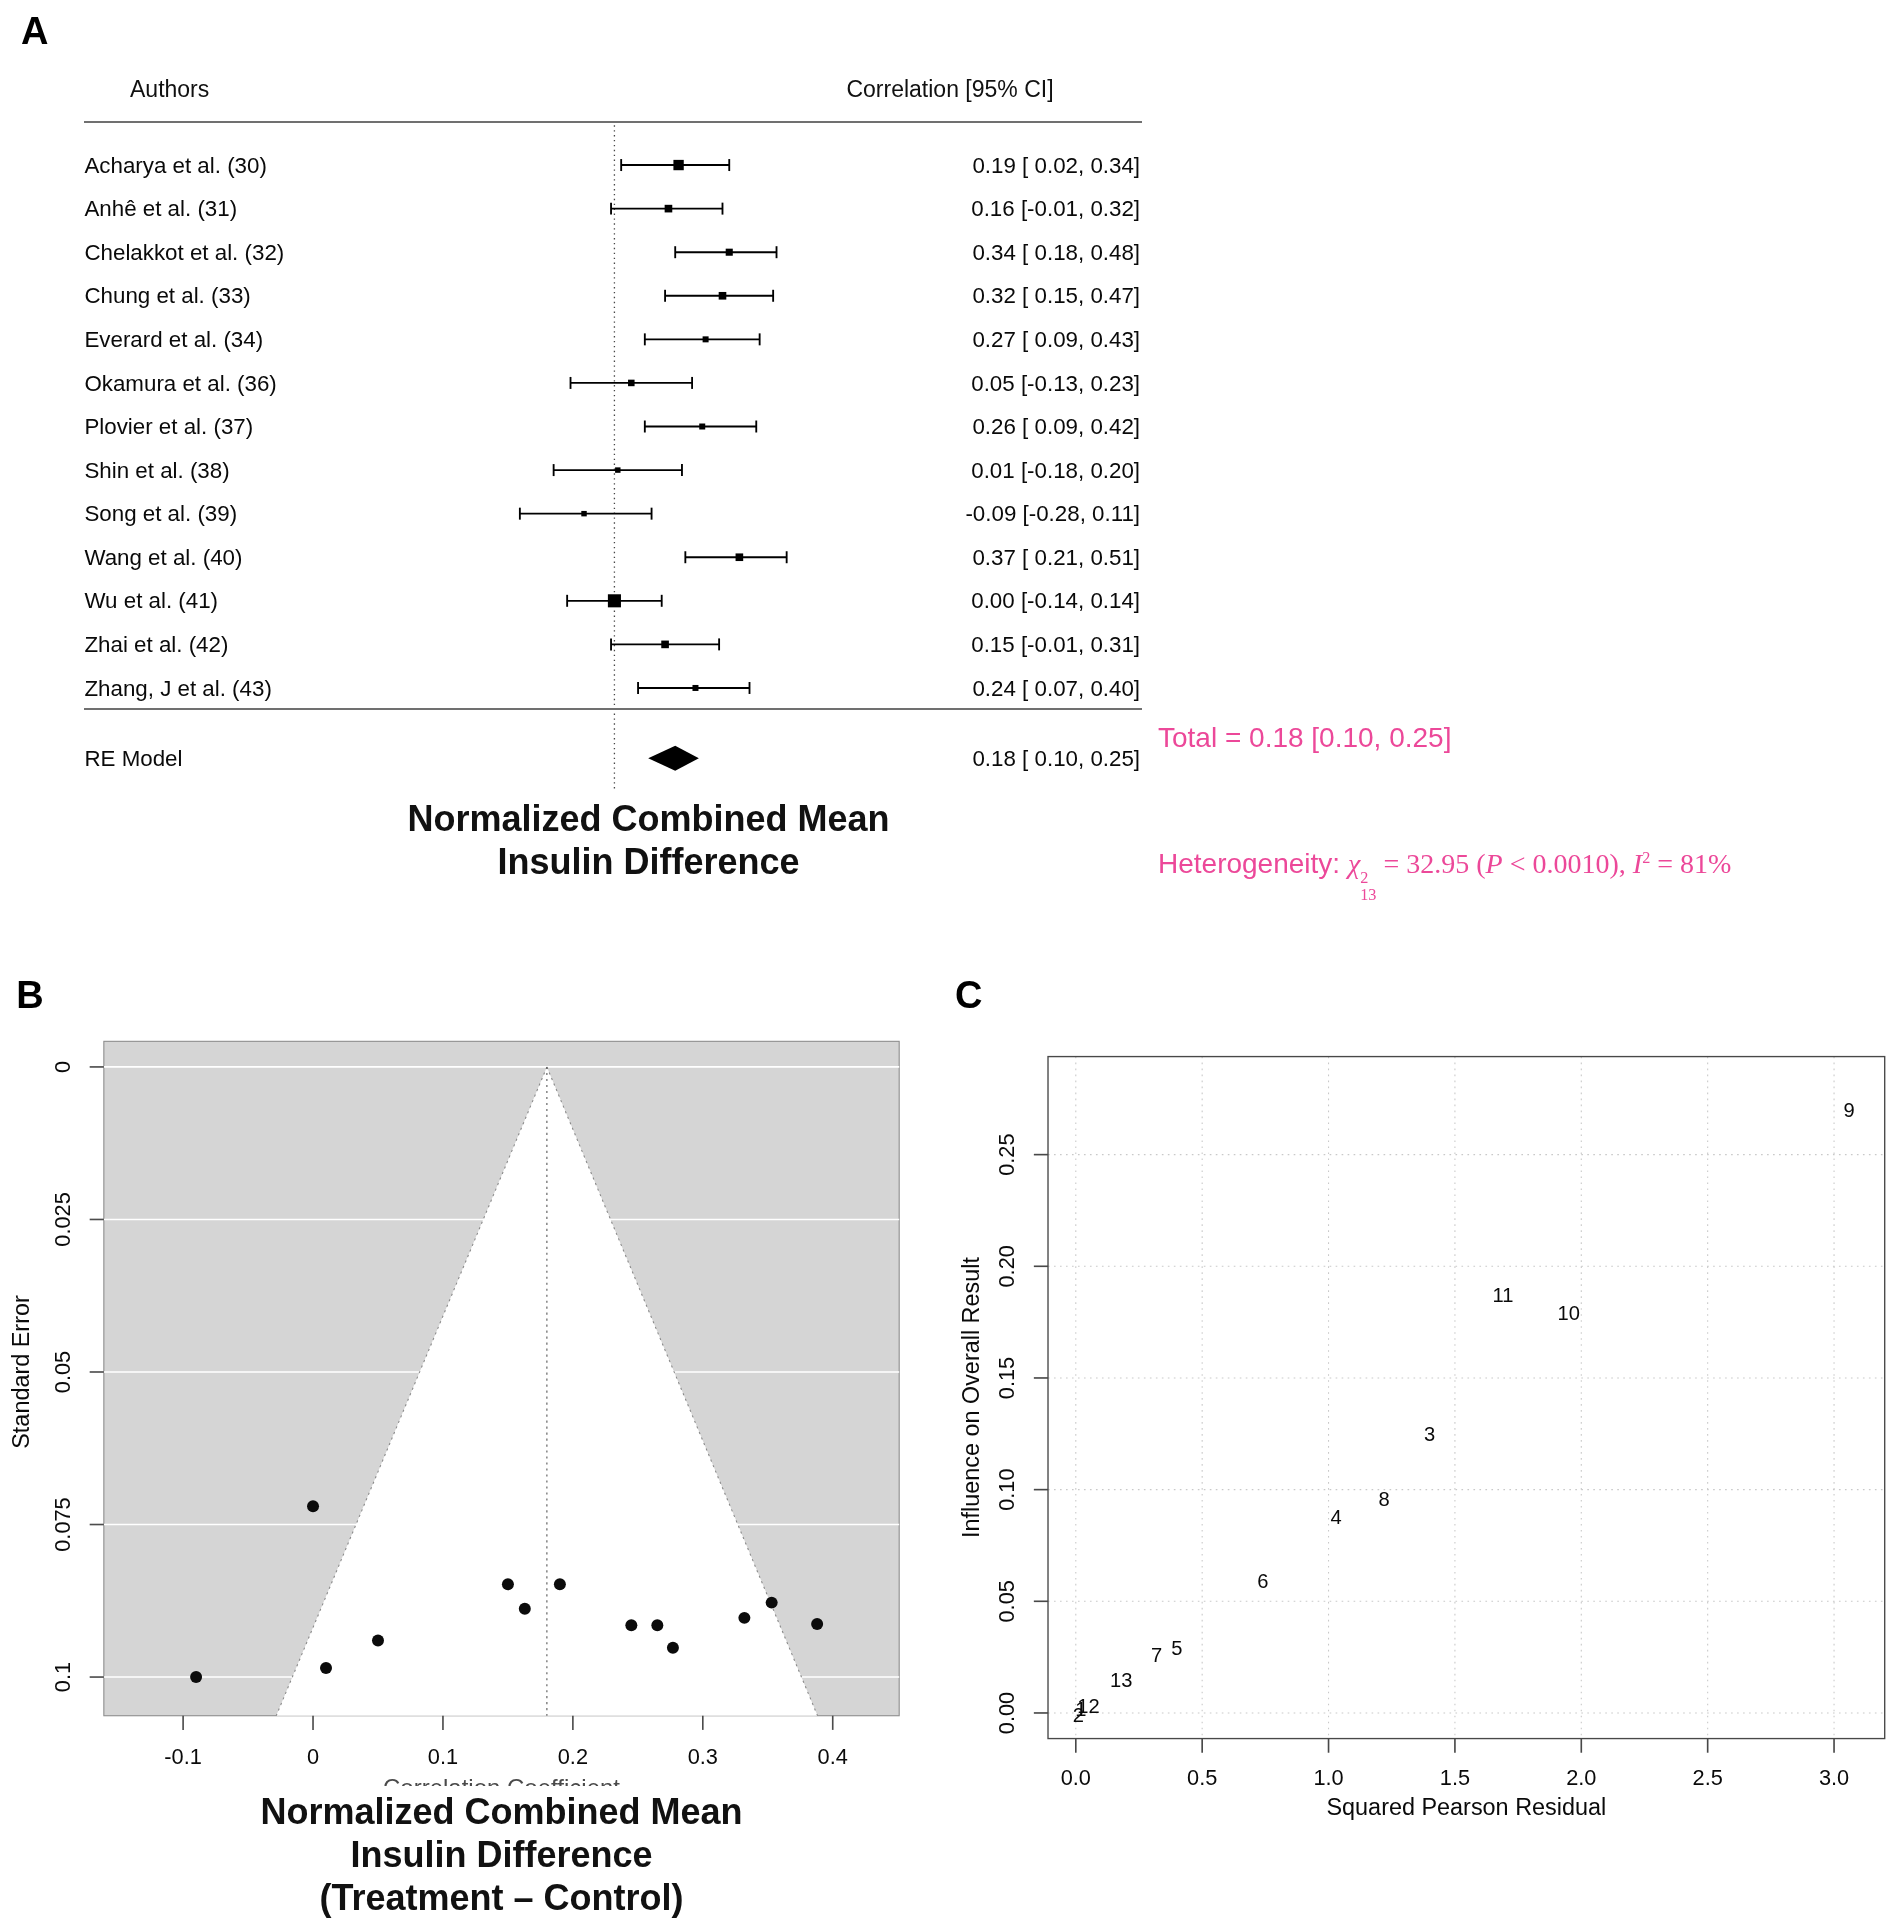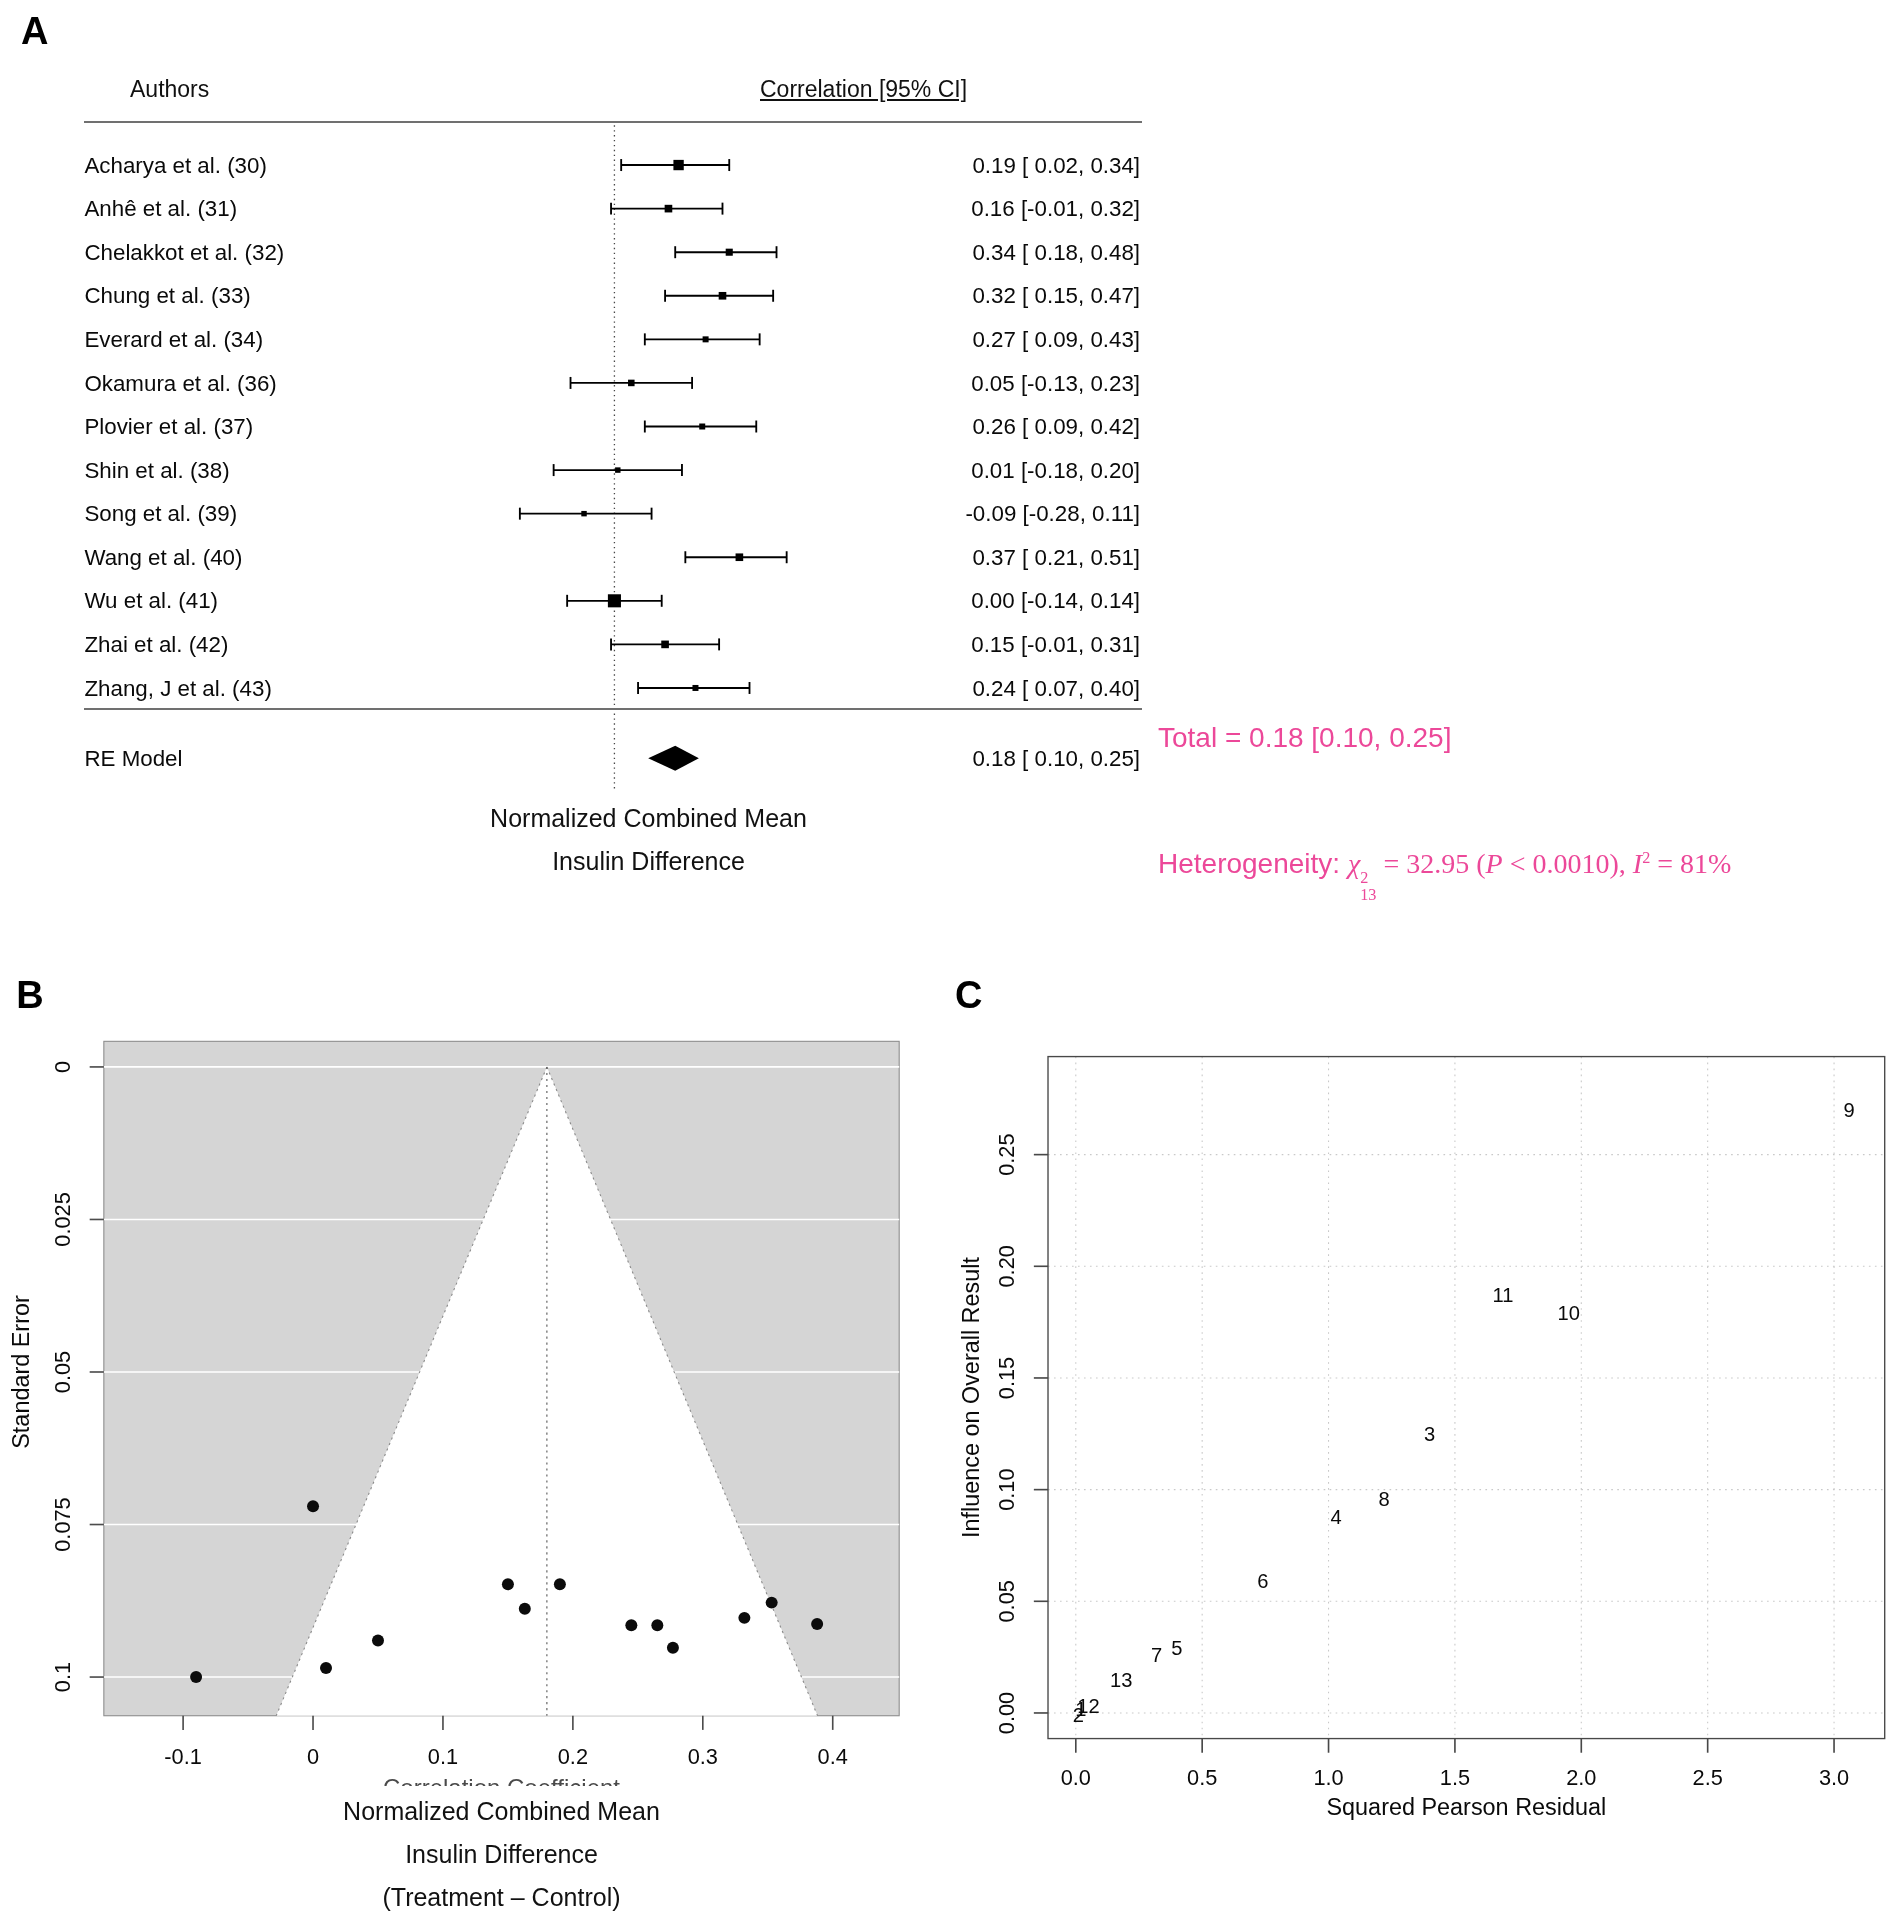--- a/index.html
+++ b/index.html
@@ -10,7 +10,7 @@
   .abs{position:absolute;}
   .panel-letter{font-size:38px;font-weight:700;color:#000;}
   .col-header{font-size:23px;color:#111;}
-  .right{text-align:left;text-decoration:underline;}
+  .right{text-align:center;}
   .hrule{height:2.2px;background:#707070;}
   .caption{font-size:25px;line-height:43px;text-align:center;color:#111;}
   .stats{font-size:28px;line-height:40px;color:#ec4899;white-space:pre-wrap;}

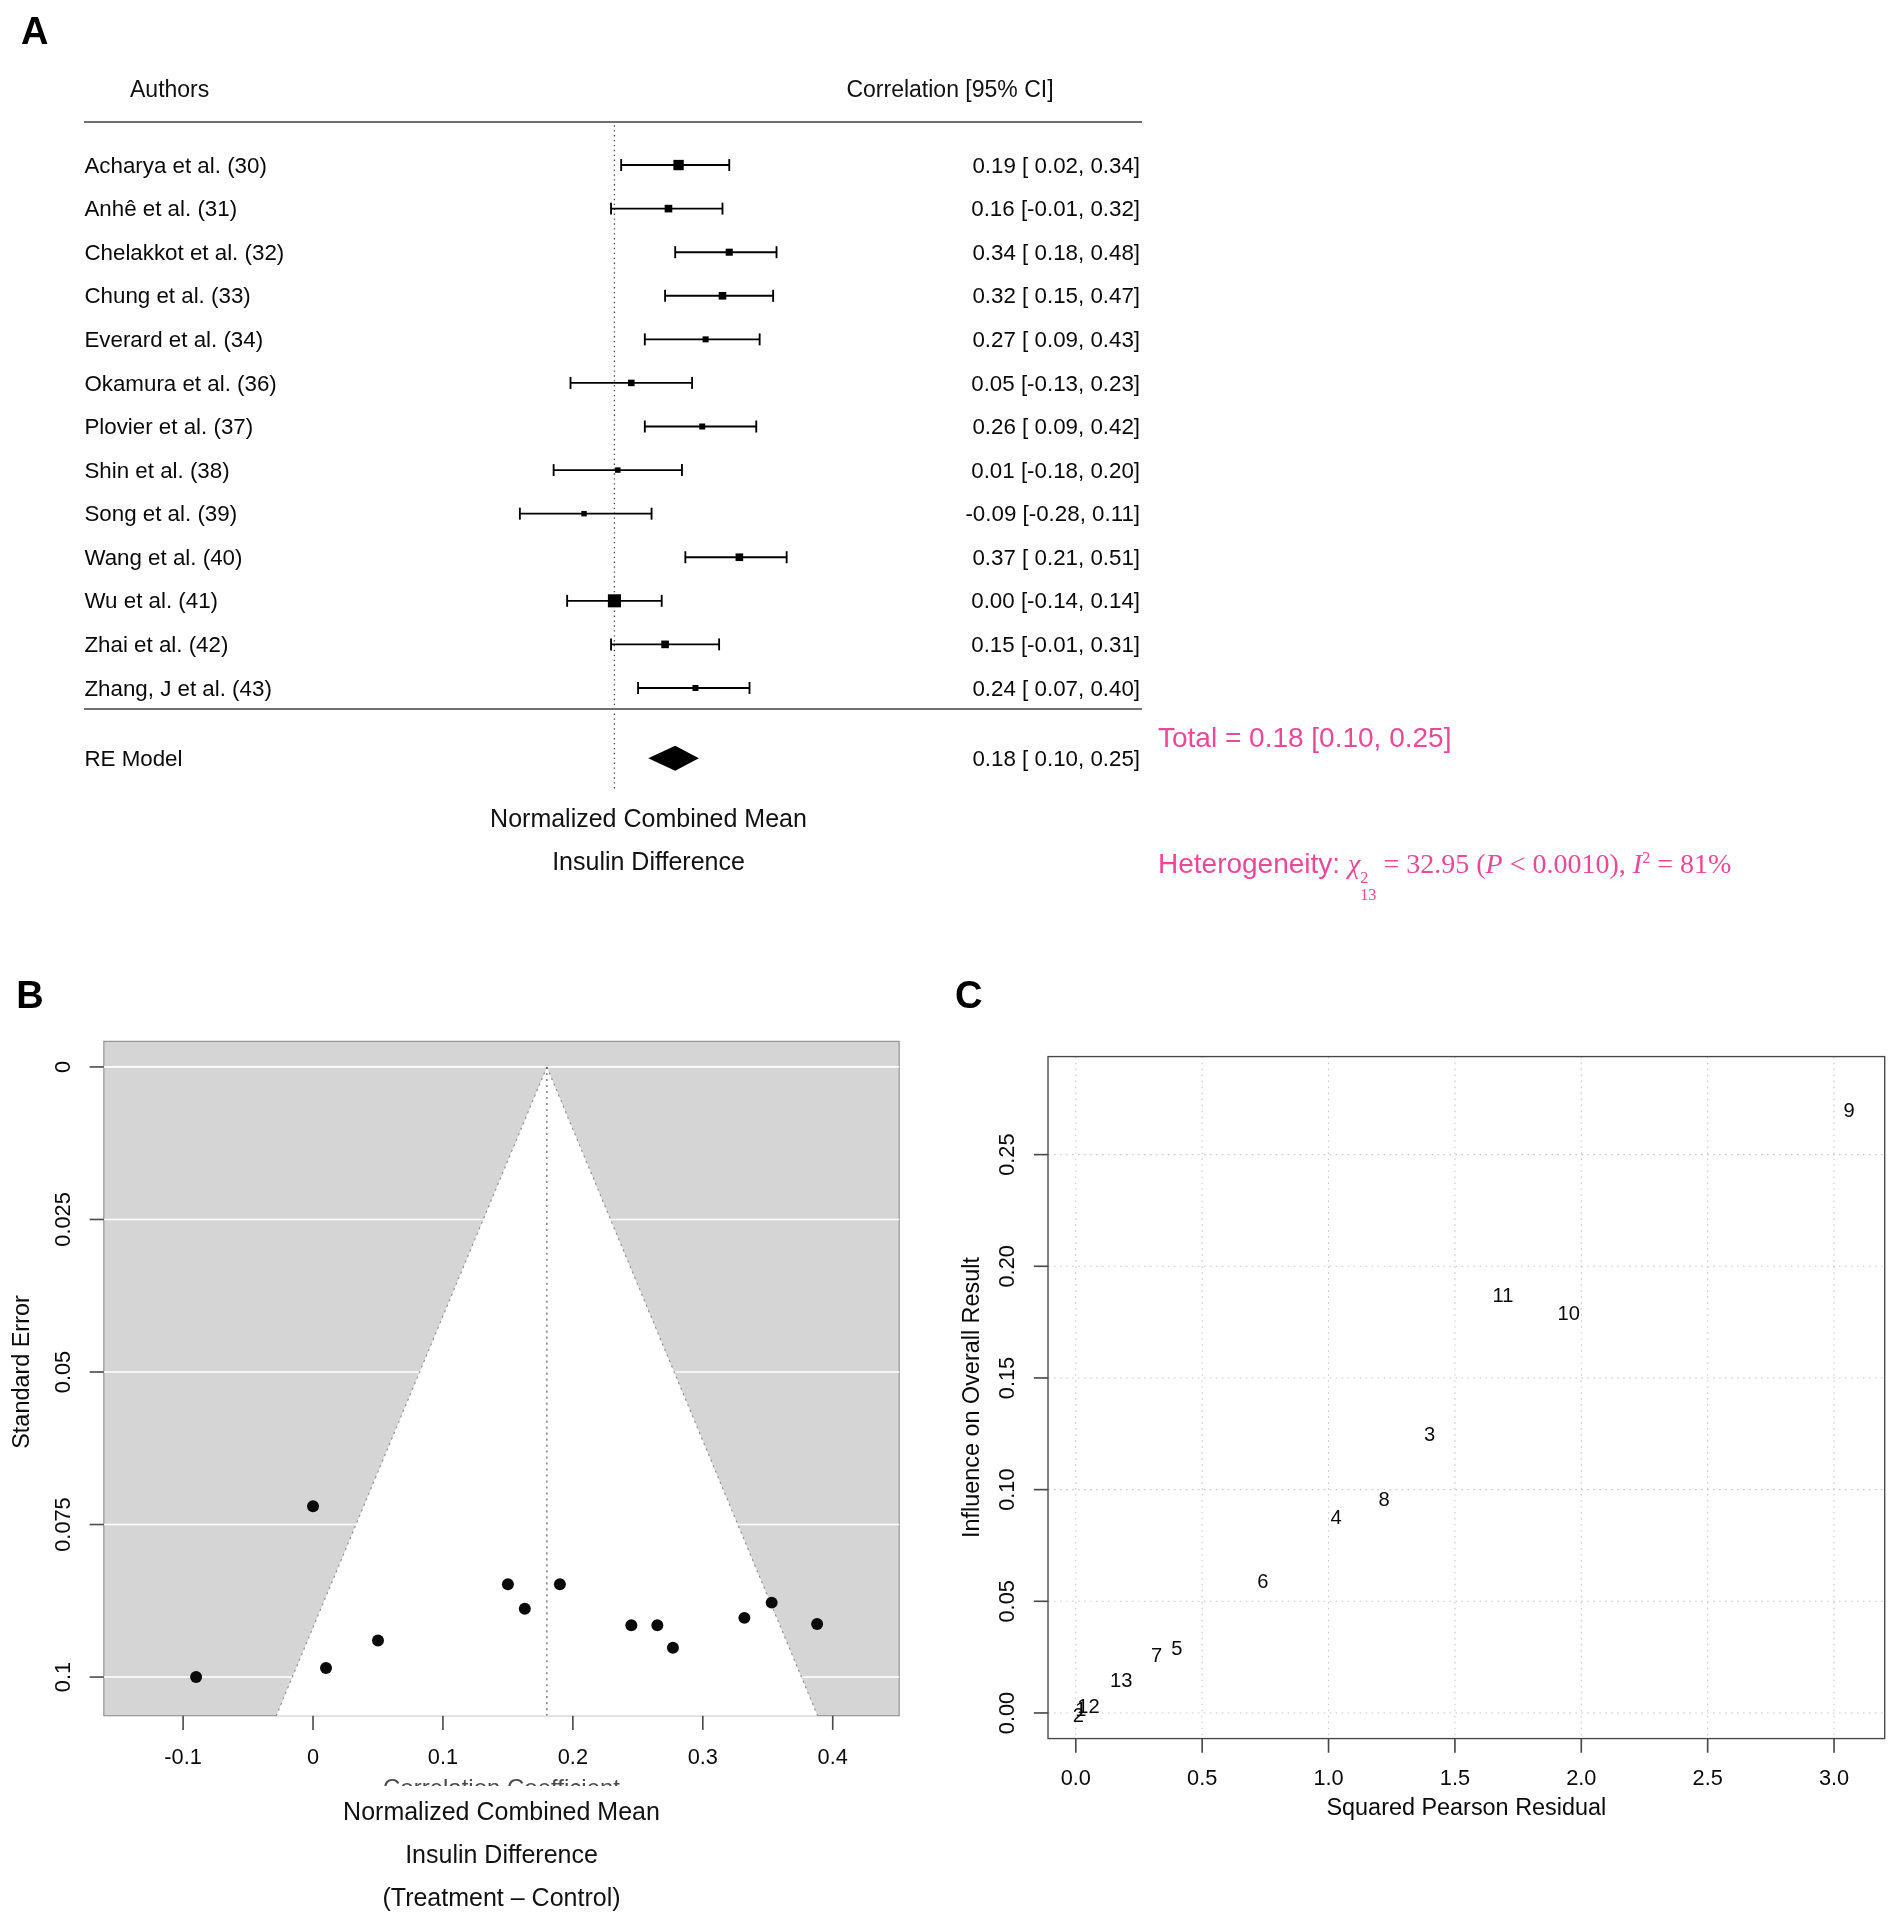--- a/index.html
+++ b/index.html
@@ -12,7 +12,7 @@
   .col-header{font-size:23px;color:#111;}
   .right{text-align:center;}
   .hrule{height:2.2px;background:#707070;}
-  .caption{font-size:25px;line-height:43px;text-align:center;color:#111;}
+  .caption{font-size:36px;line-height:43px;text-align:center;color:#111;font-weight:bold;}
   .stats{font-size:28px;line-height:40px;color:#ec4899;white-space:pre-wrap;}
   .math{font-family:"Liberation Serif",serif;font-style:italic;}
   .mathn{font-family:"Liberation Serif",serif;text-align:right;}

